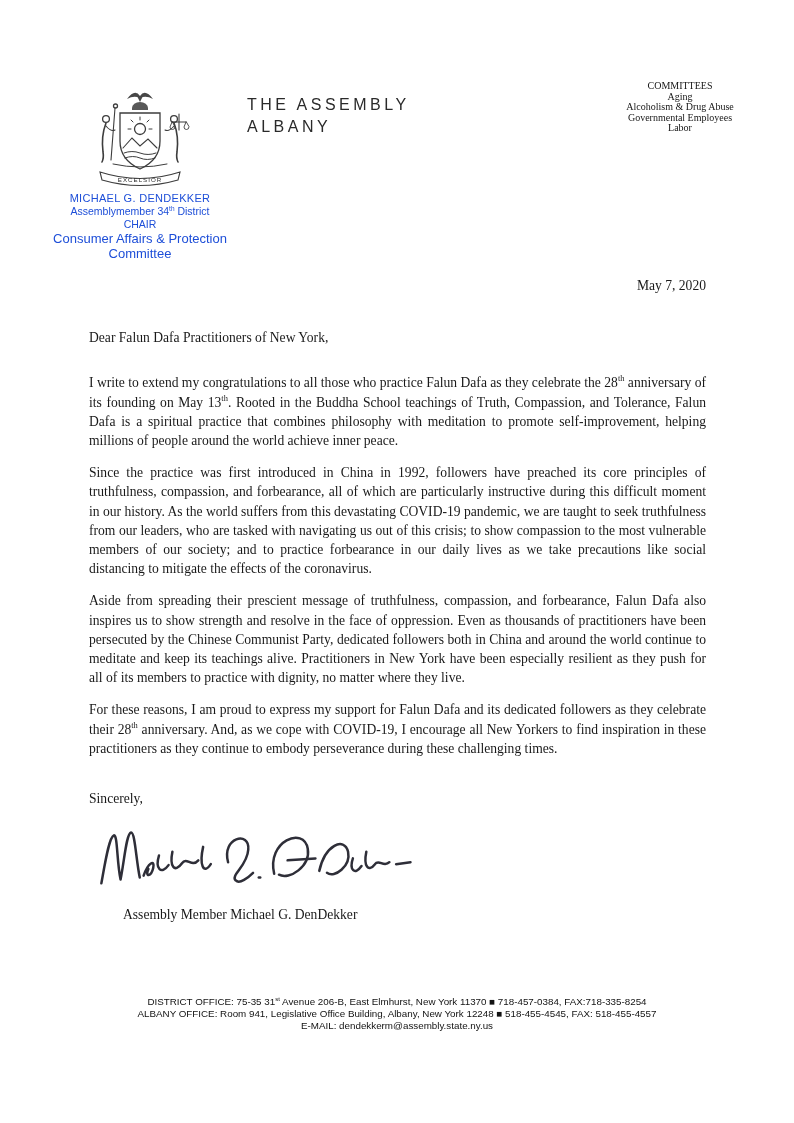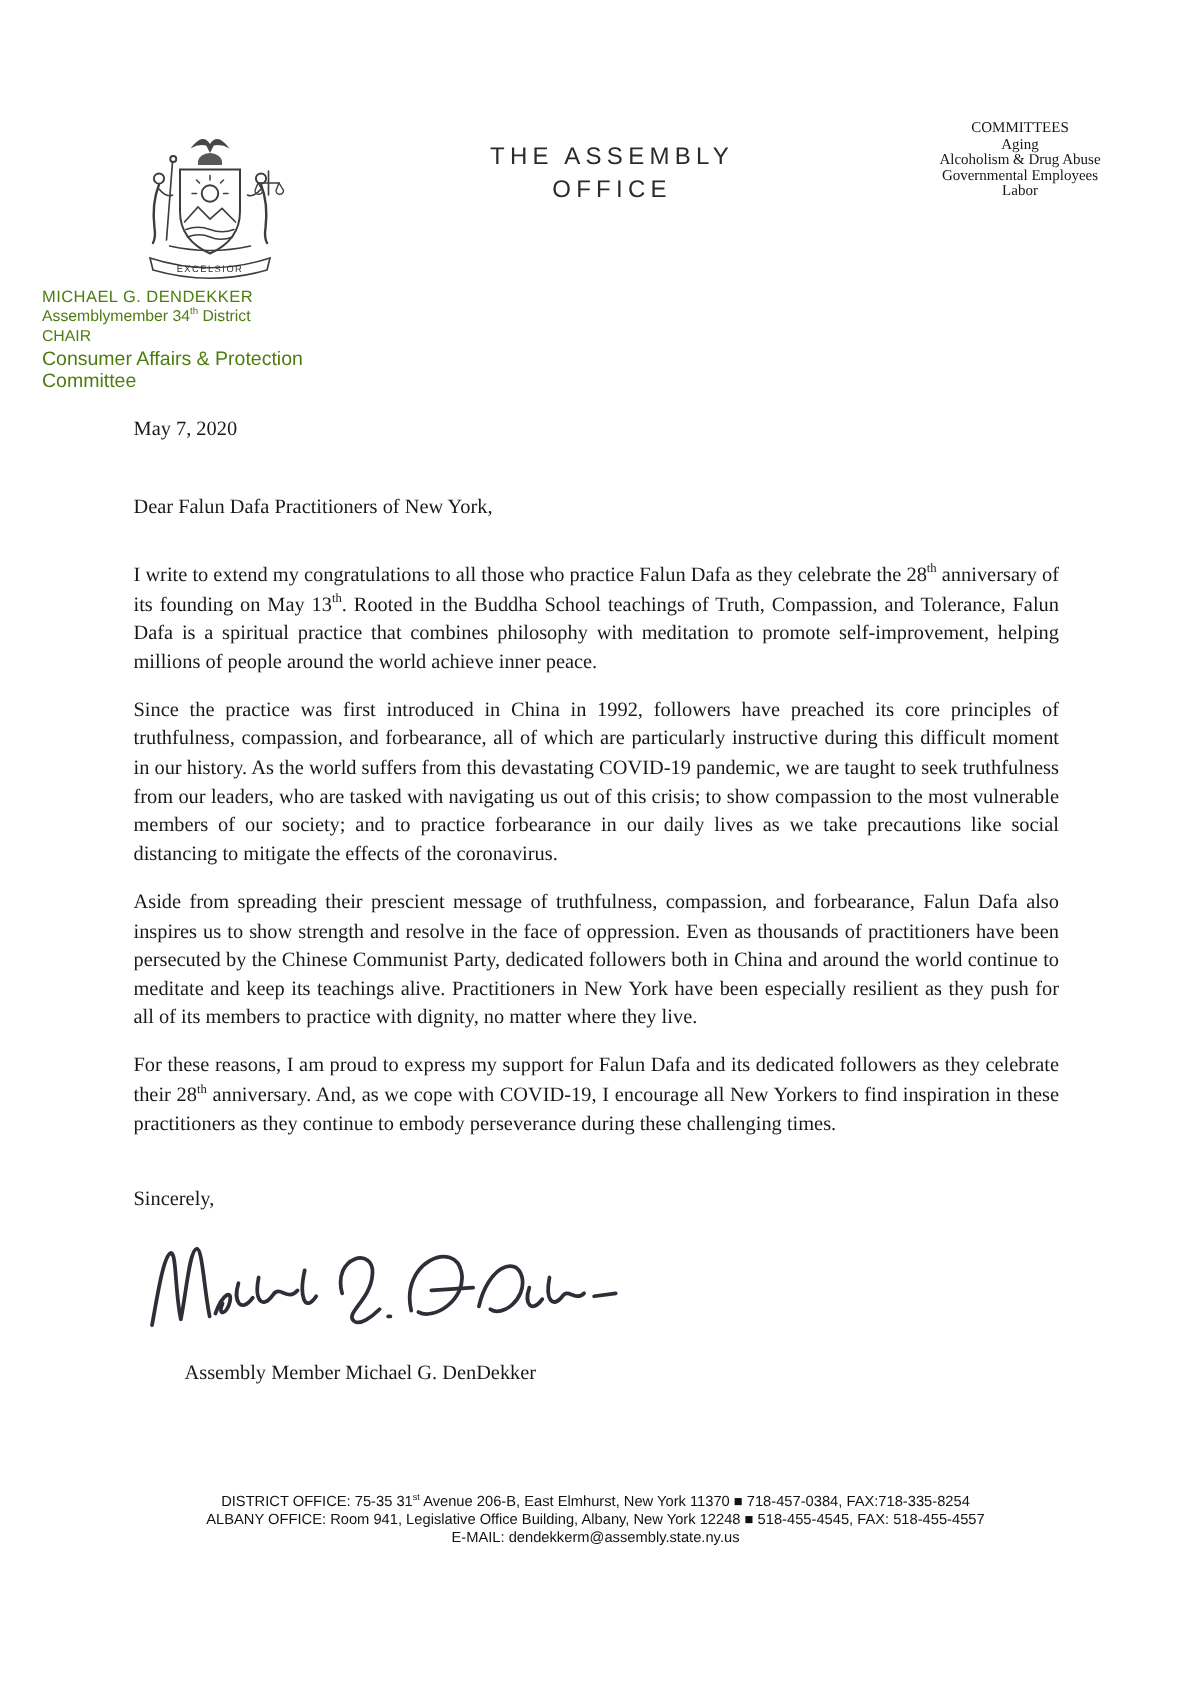--- a/index.html
+++ b/index.html
@@ -36,7 +36,6 @@
     position: absolute;
     left: 247px; top: 94px;
     width: 322px;
-    text-align: center;
     font-family: "Liberation Sans", sans-serif;
     font-size: 16px;
     font-weight: 400;

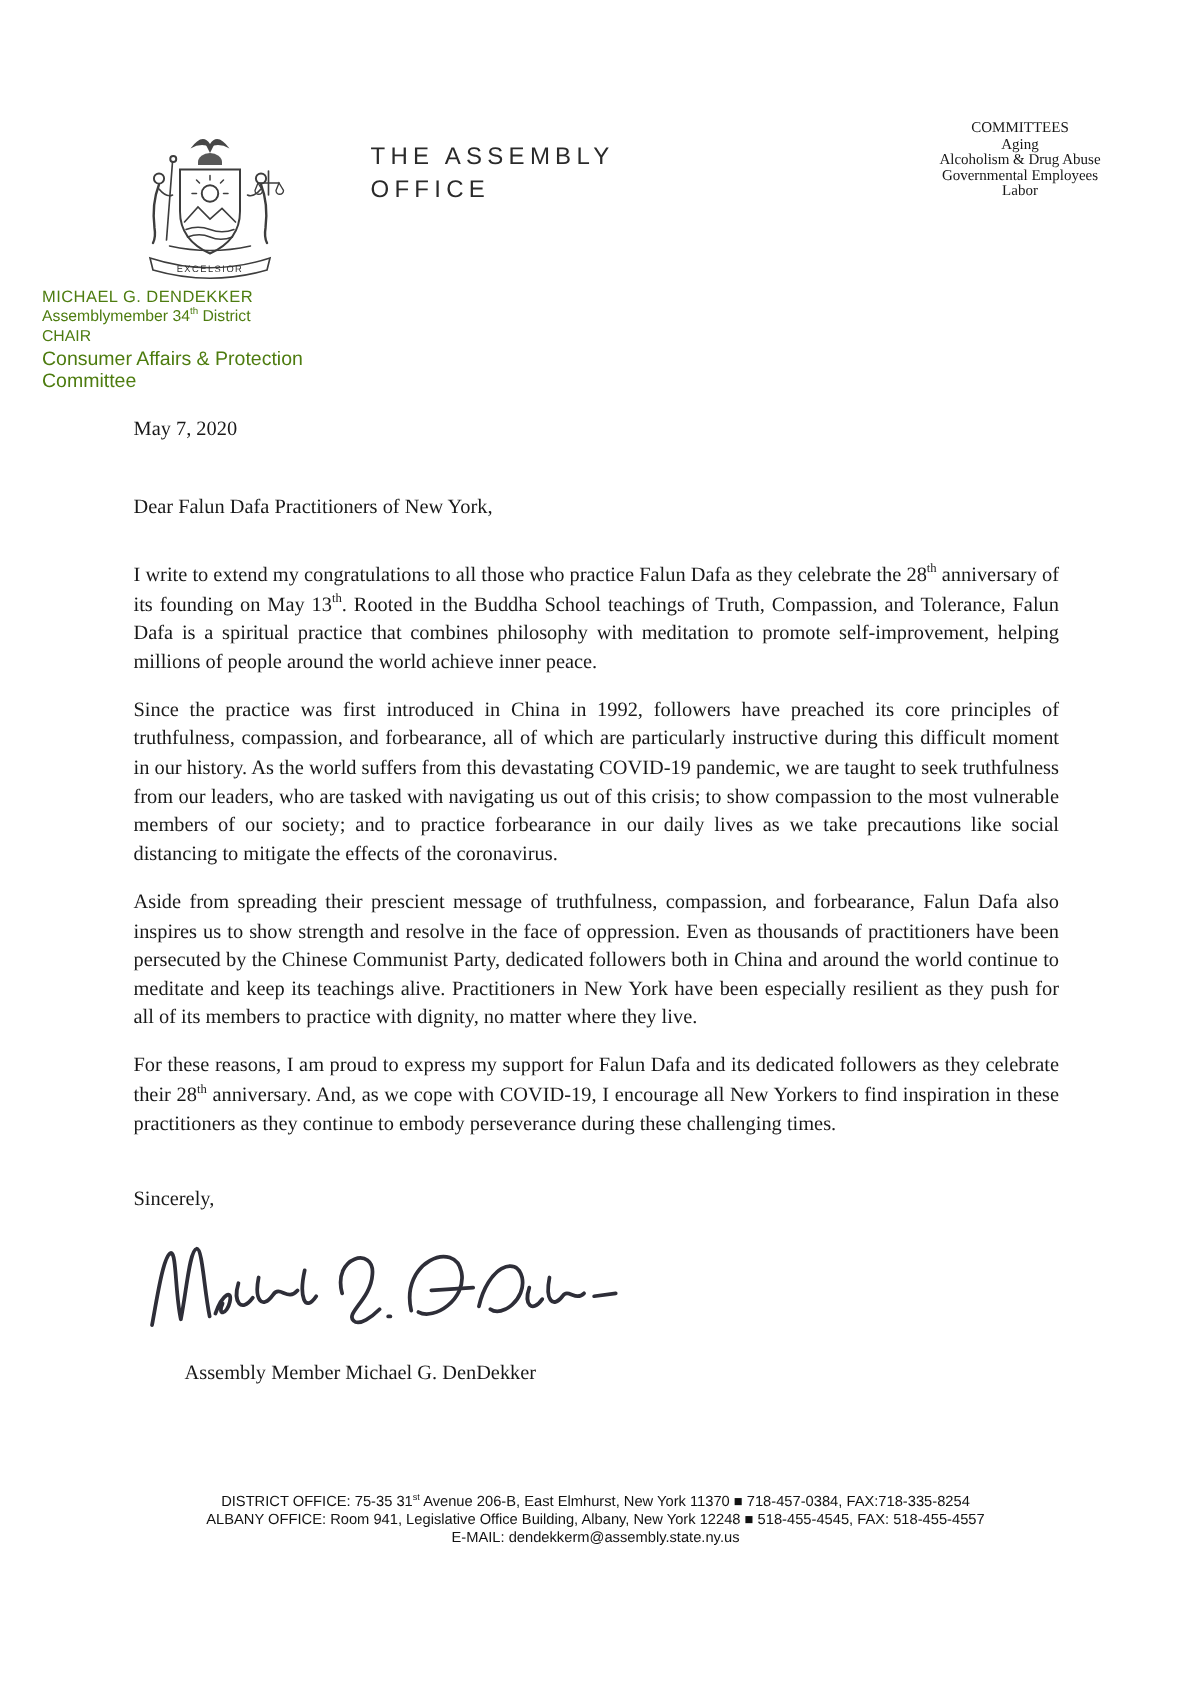--- a/index.html
+++ b/index.html
@@ -146,7 +146,7 @@
 
   <div class="assembly-title">
     <div>THE ASSEMBLY</div>
-    <div>OFFICE</div>
+    <div>ALBANY</div>
   </div>
 
   <div class="committees">

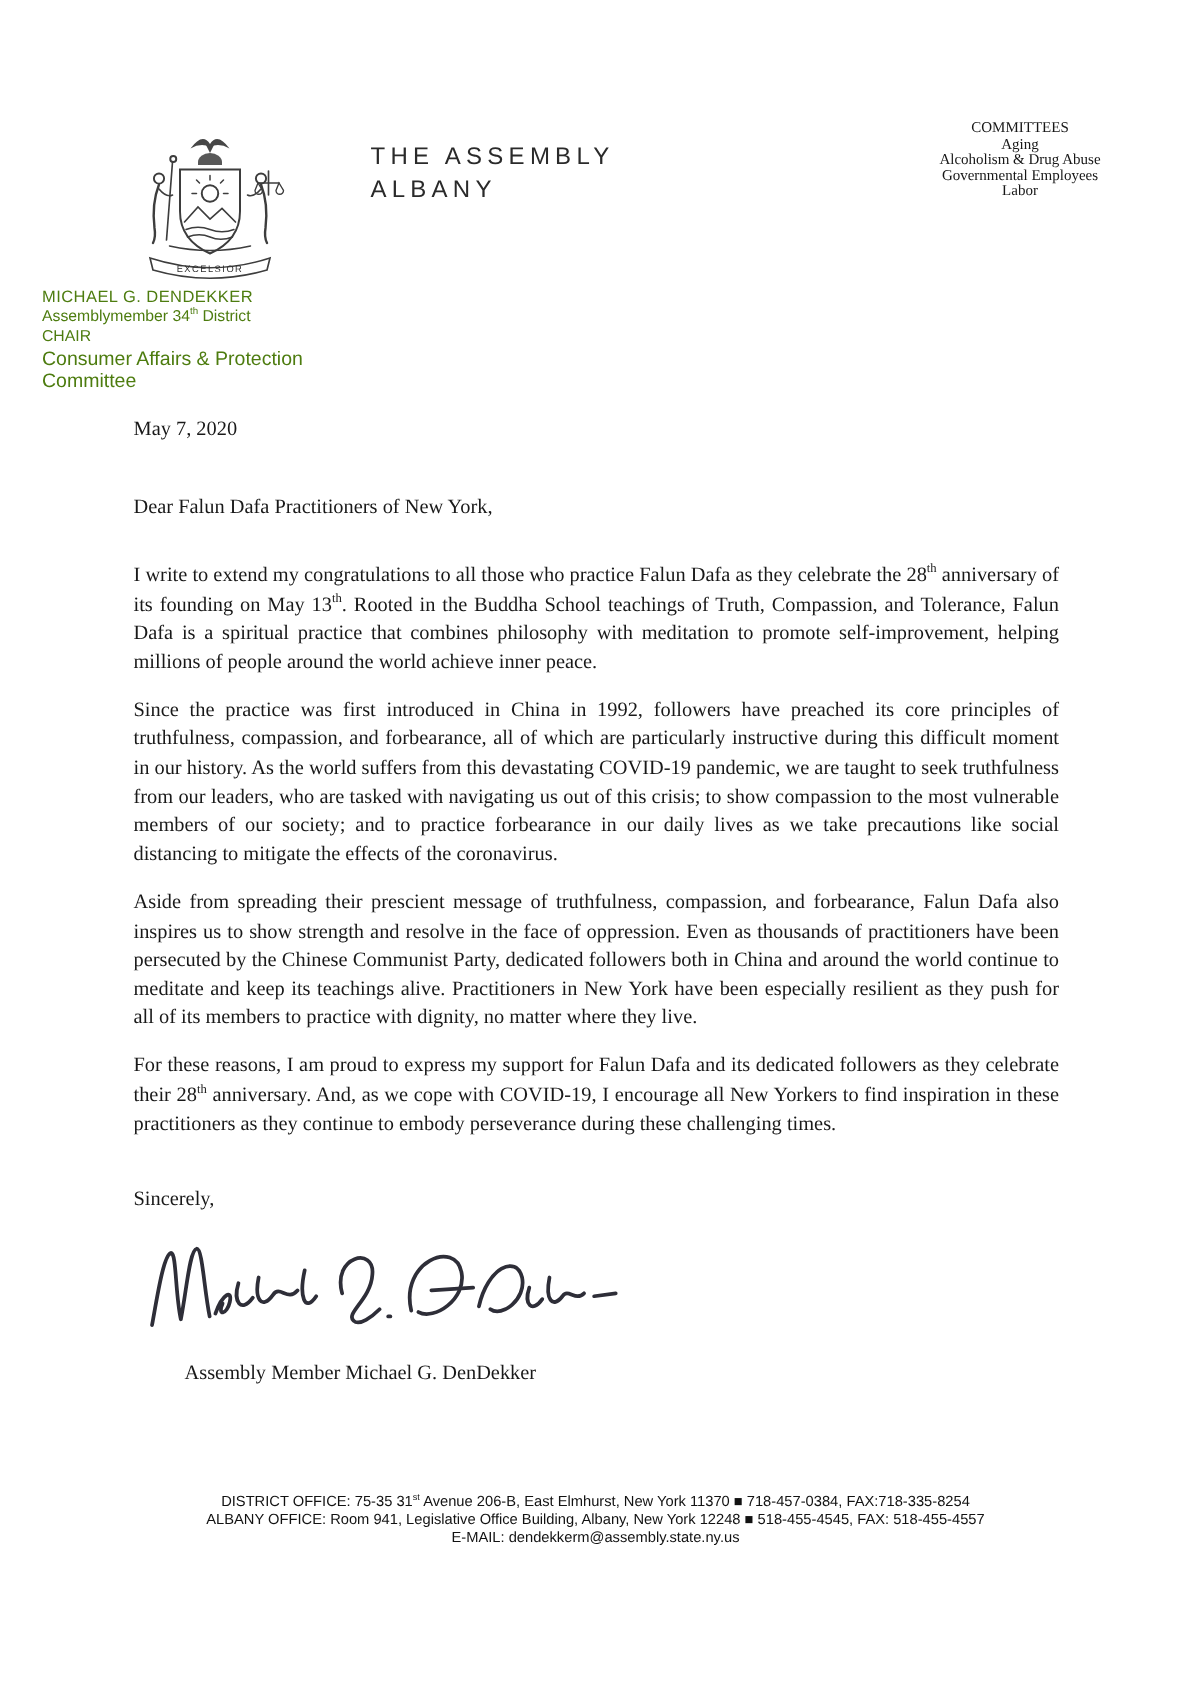--- a/index.html
+++ b/index.html
@@ -24,8 +24,9 @@
     position: absolute;
     left: 28px; top: 192px;
     width: 224px;
+    text-align: center;
     font-family: "Liberation Sans", sans-serif;
-    color: #4d7c0f;
+    color: #1d4ed8;
   }
   .member-name { font-size: 11px; letter-spacing: 0.3px; }
   .member-title { font-size: 10.5px; margin-top: 1px; }

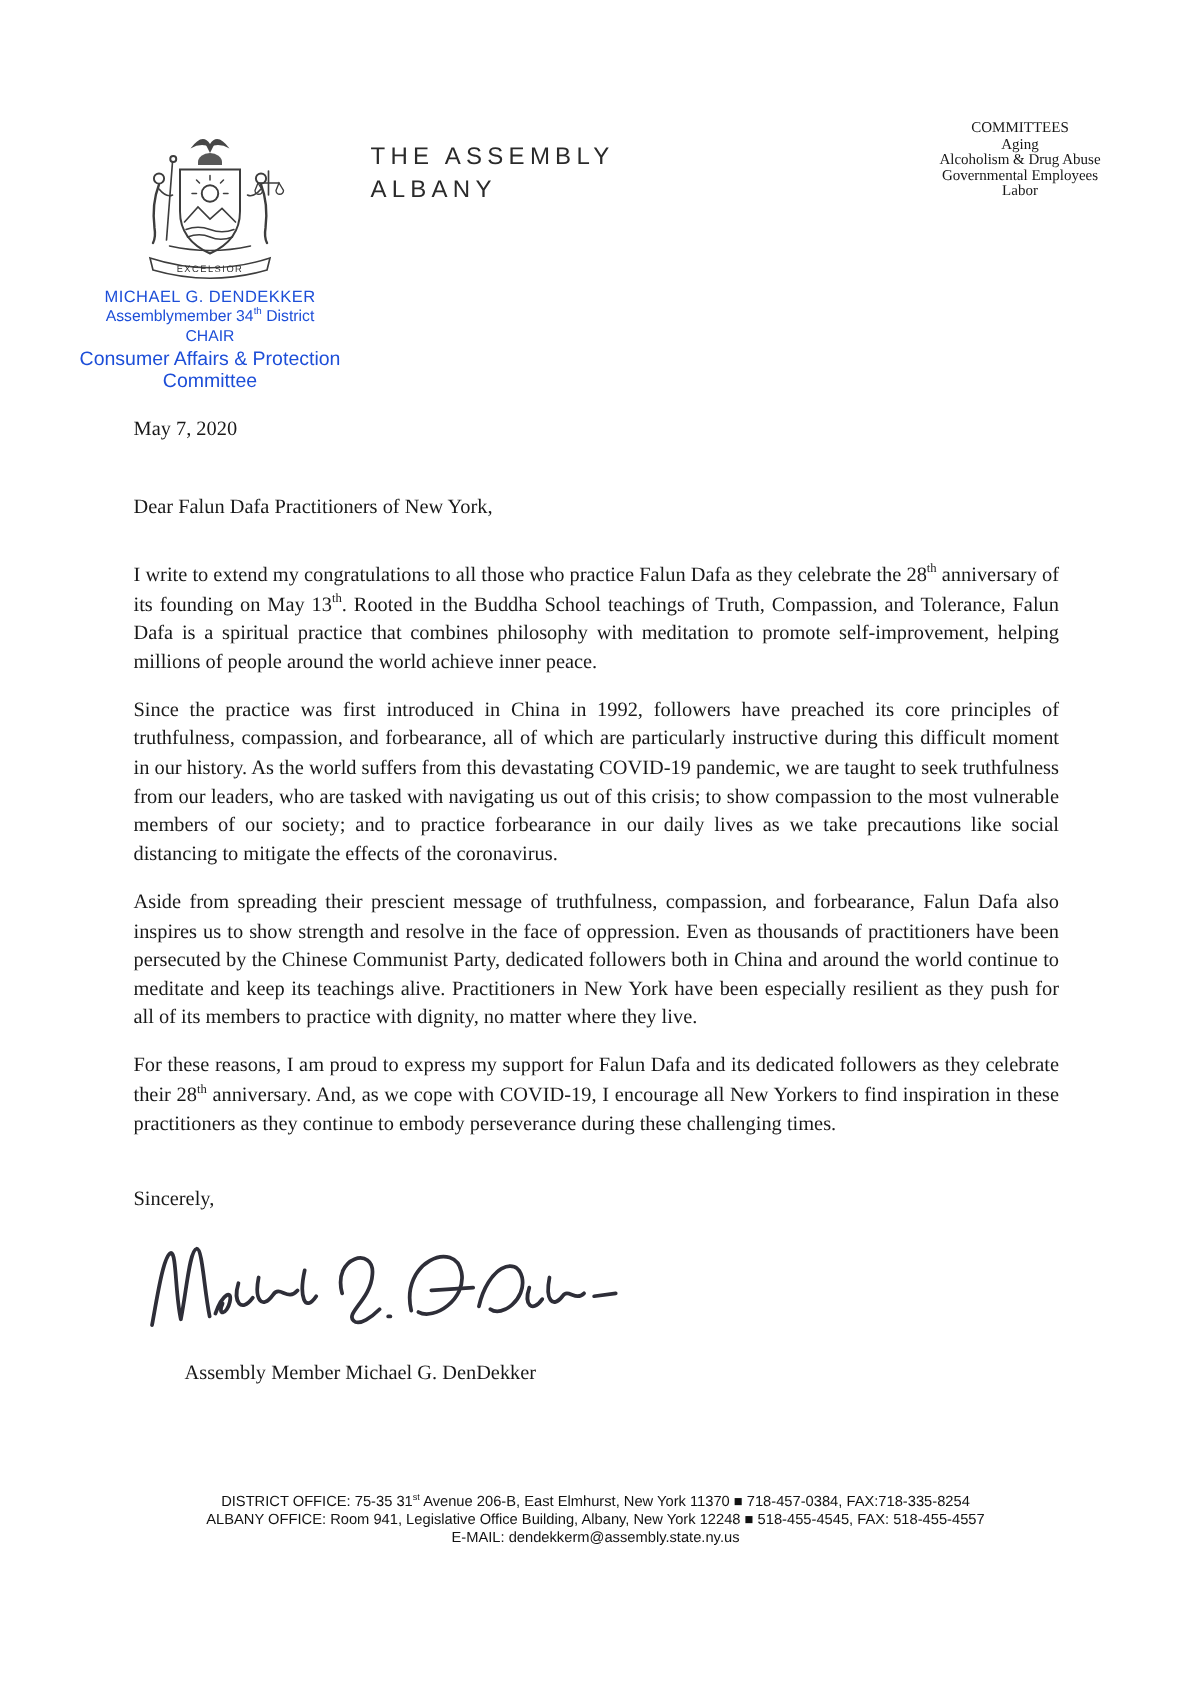--- a/index.html
+++ b/index.html
@@ -67,7 +67,7 @@
     line-height: 19.2px;
     color: #191919;
   }
-  .date-line { text-align: left; }
+  .date-line { text-align: right; }
   .salutation { margin-top: 33px; }
   .letter p { margin: 0; text-align: justify; }
   .letter p.first { margin-top: 26px; }

